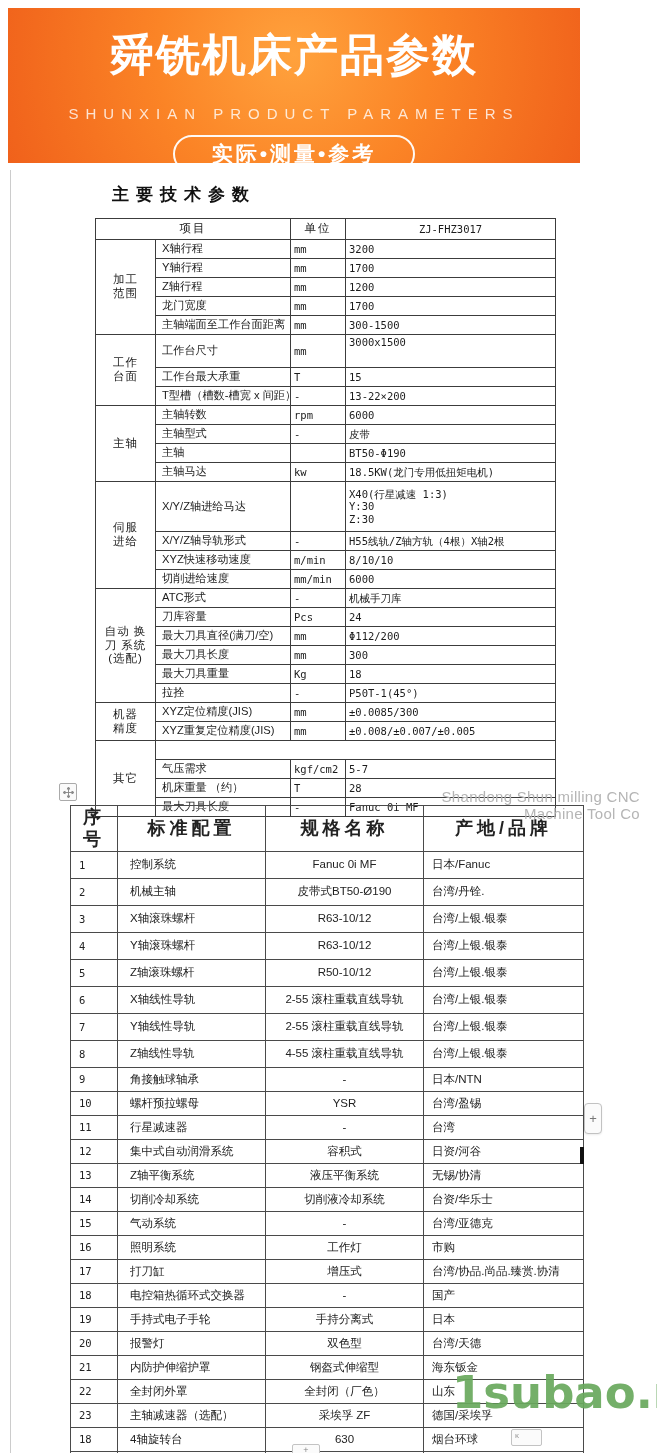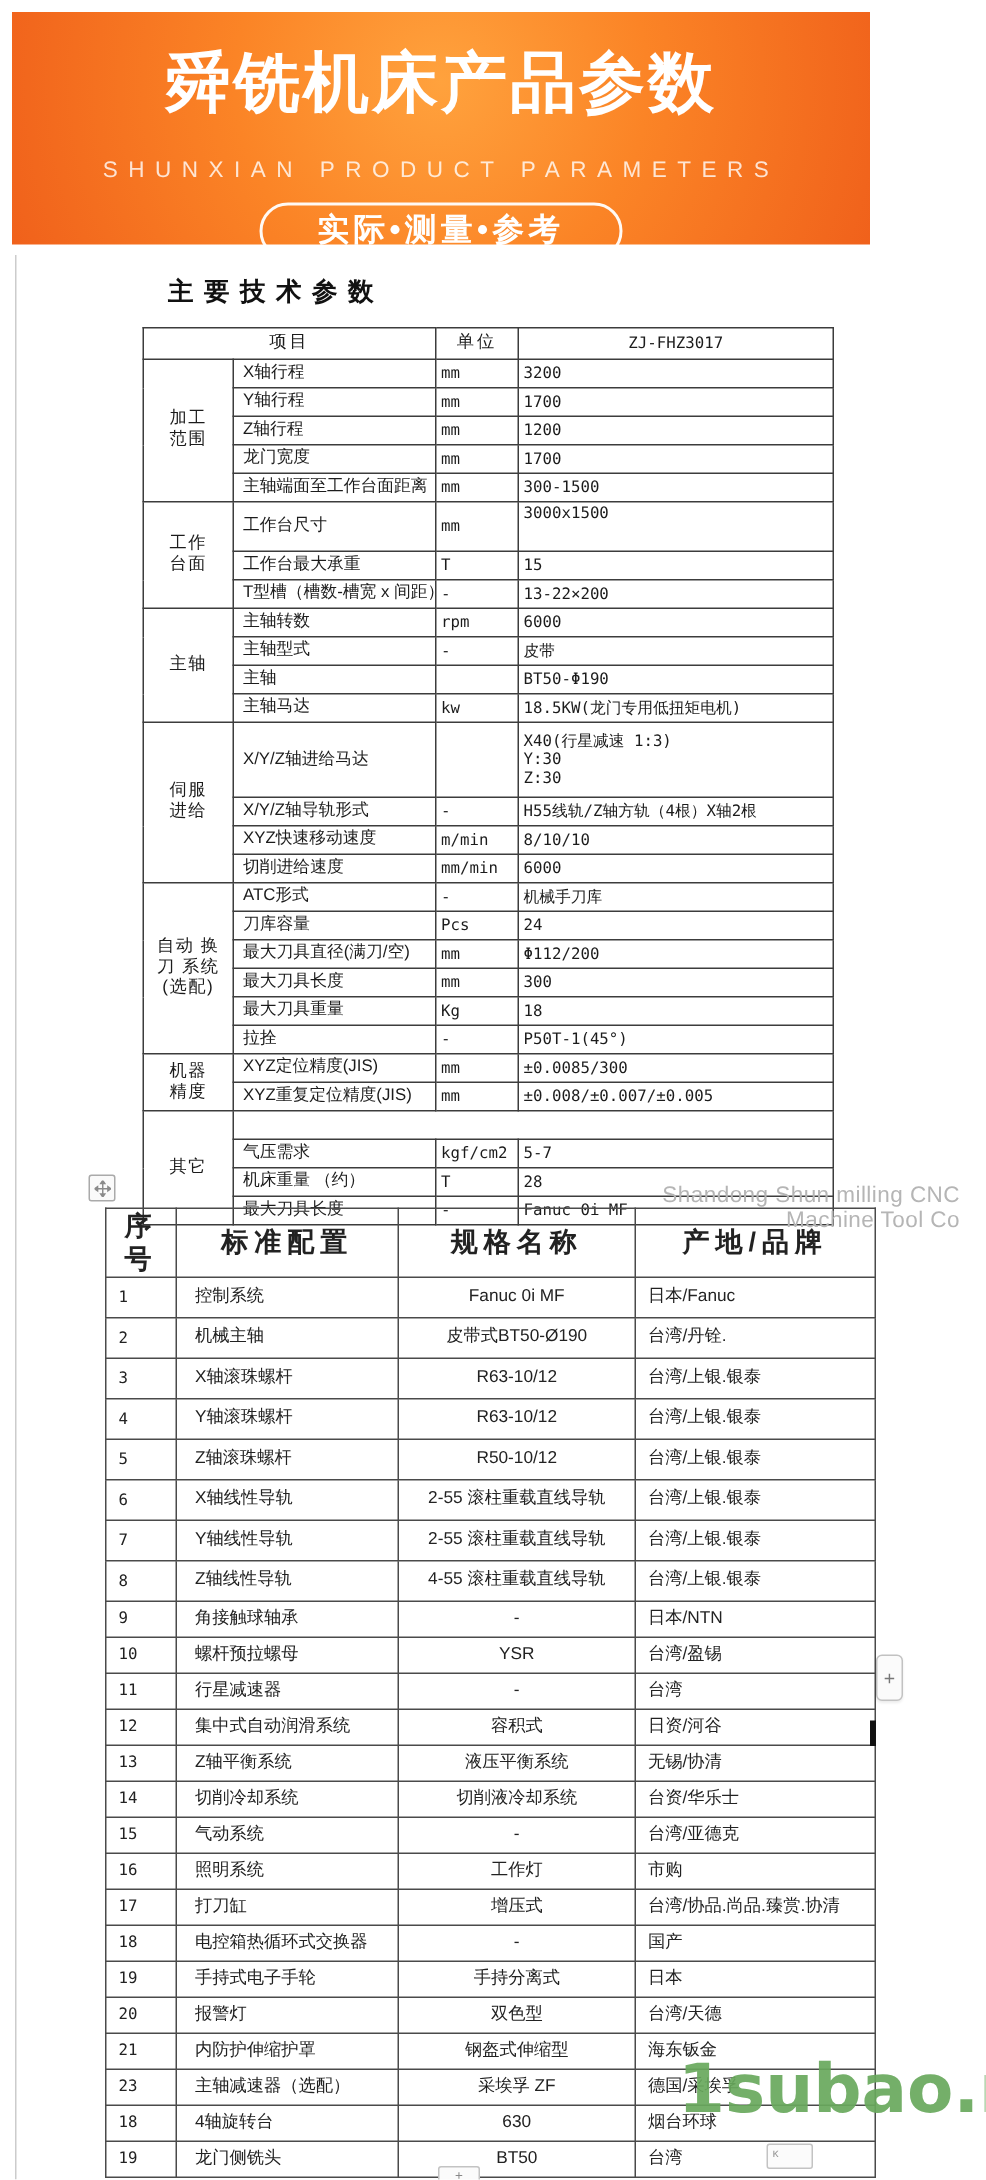--- a/index.html
+++ b/index.html
@@ -428,6 +428,12 @@
           <td class="brand">海东钣金</td>
         </tr>
         <tr>
+          <td class="no">22</td>
+          <td class="name">全封闭外罩</td>
+          <td class="spec">全封闭（厂色）</td>
+          <td class="brand">山东</td>
+        </tr>
+        <tr>
           <td class="no">23</td>
           <td class="name">主轴减速器（选配）</td>
           <td class="spec">采埃孚 ZF</td>

